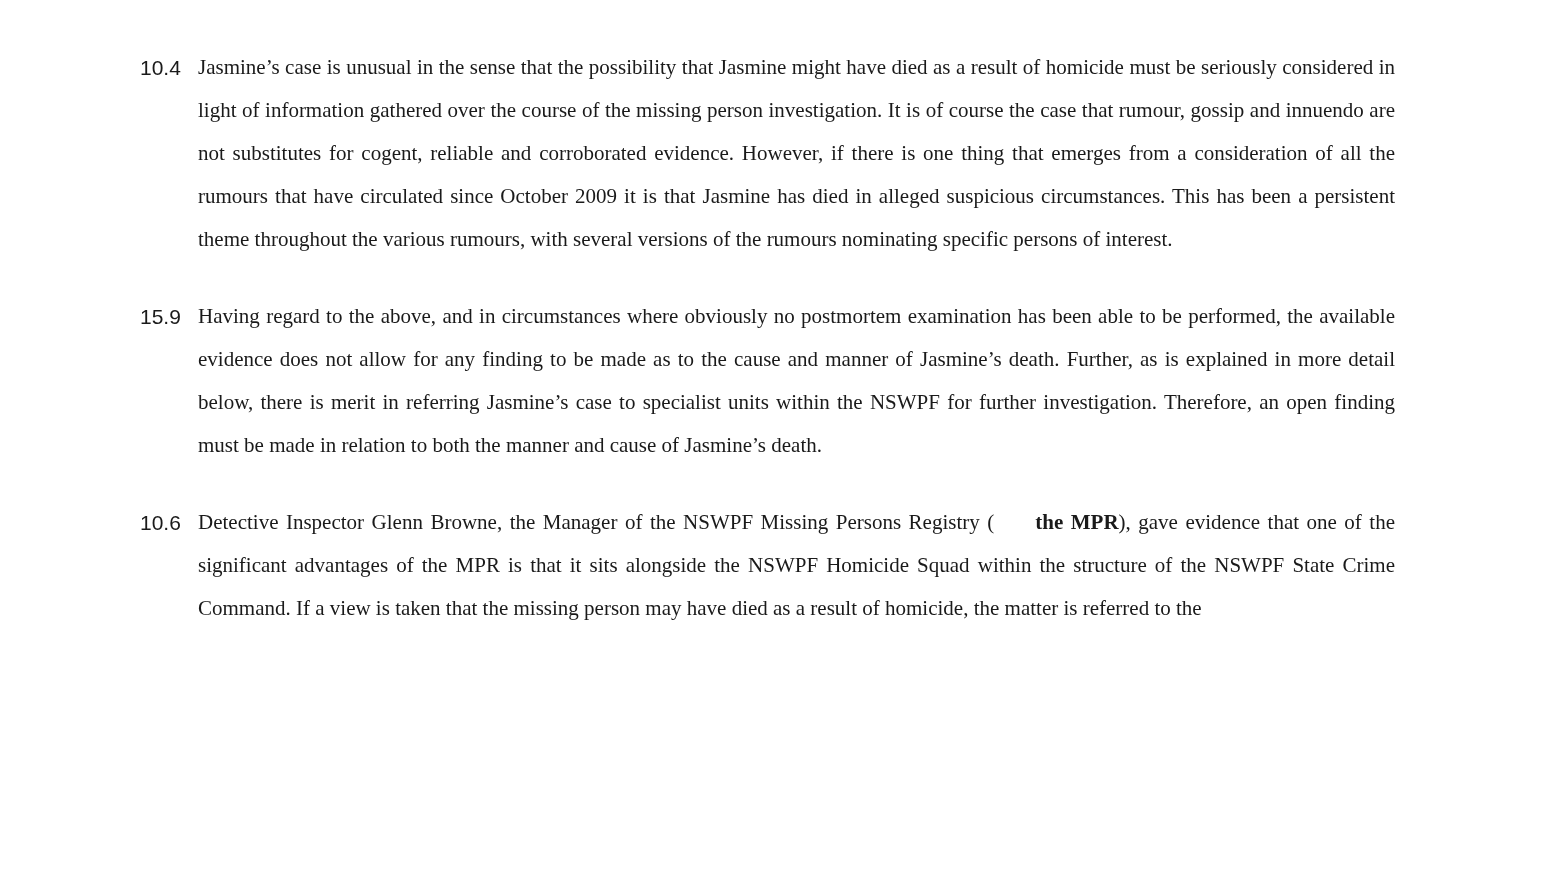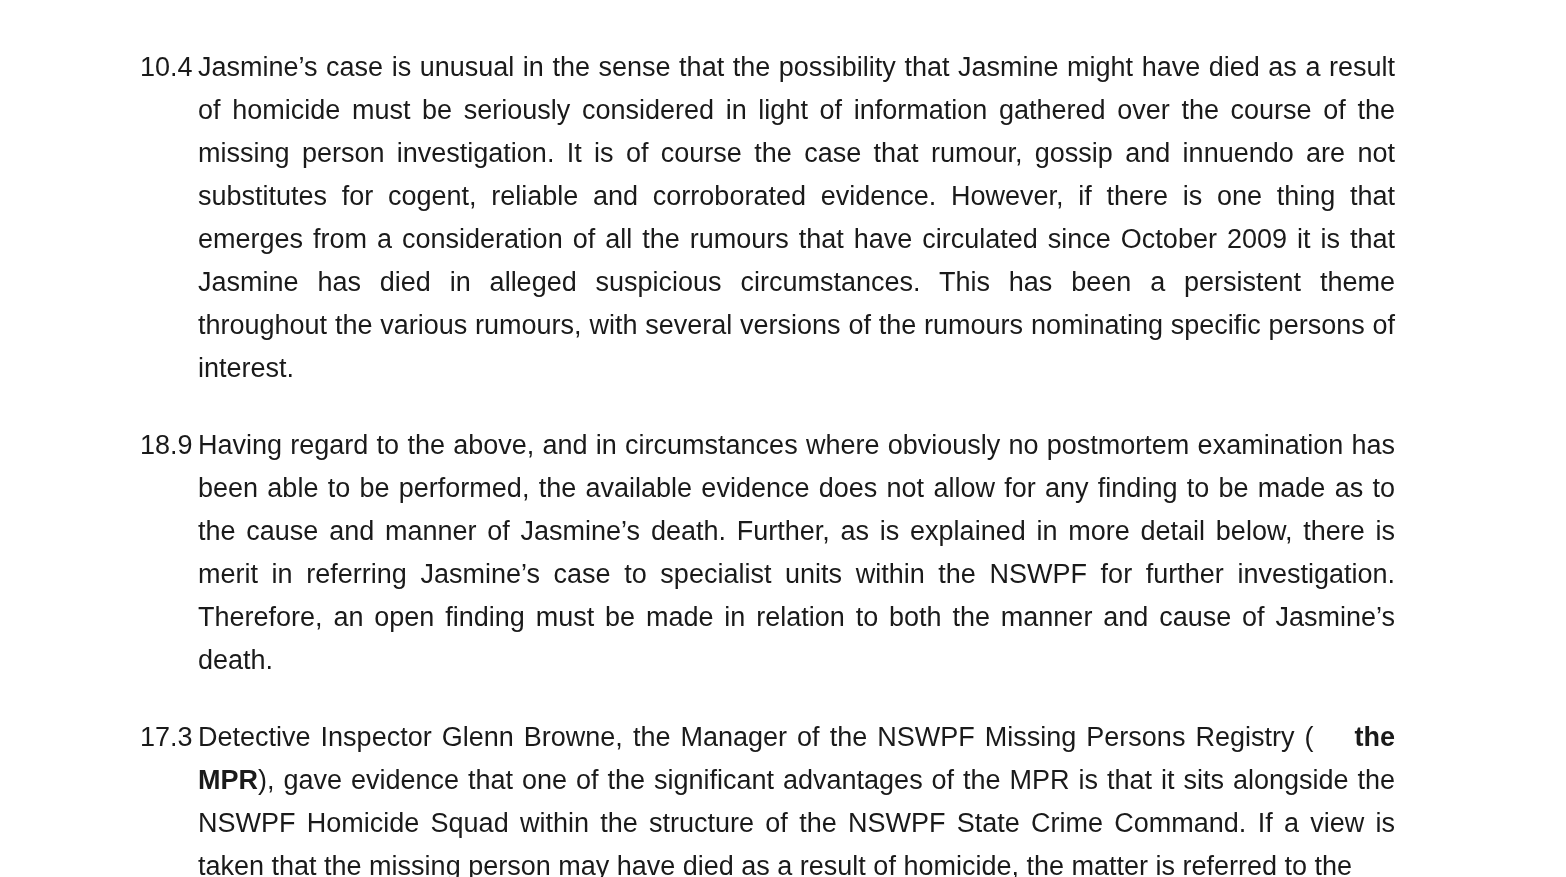--- a/index.html
+++ b/index.html
@@ -17,7 +17,7 @@
     padding: 46px 171px 0 140px;
     font-family: "Liberation Sans", "DejaVu Sans", sans-serif;
     color: #1a1a1a;
-    font-size: 27px;
+    font-size: 21px;
     line-height: 43px;
   }
   .para {

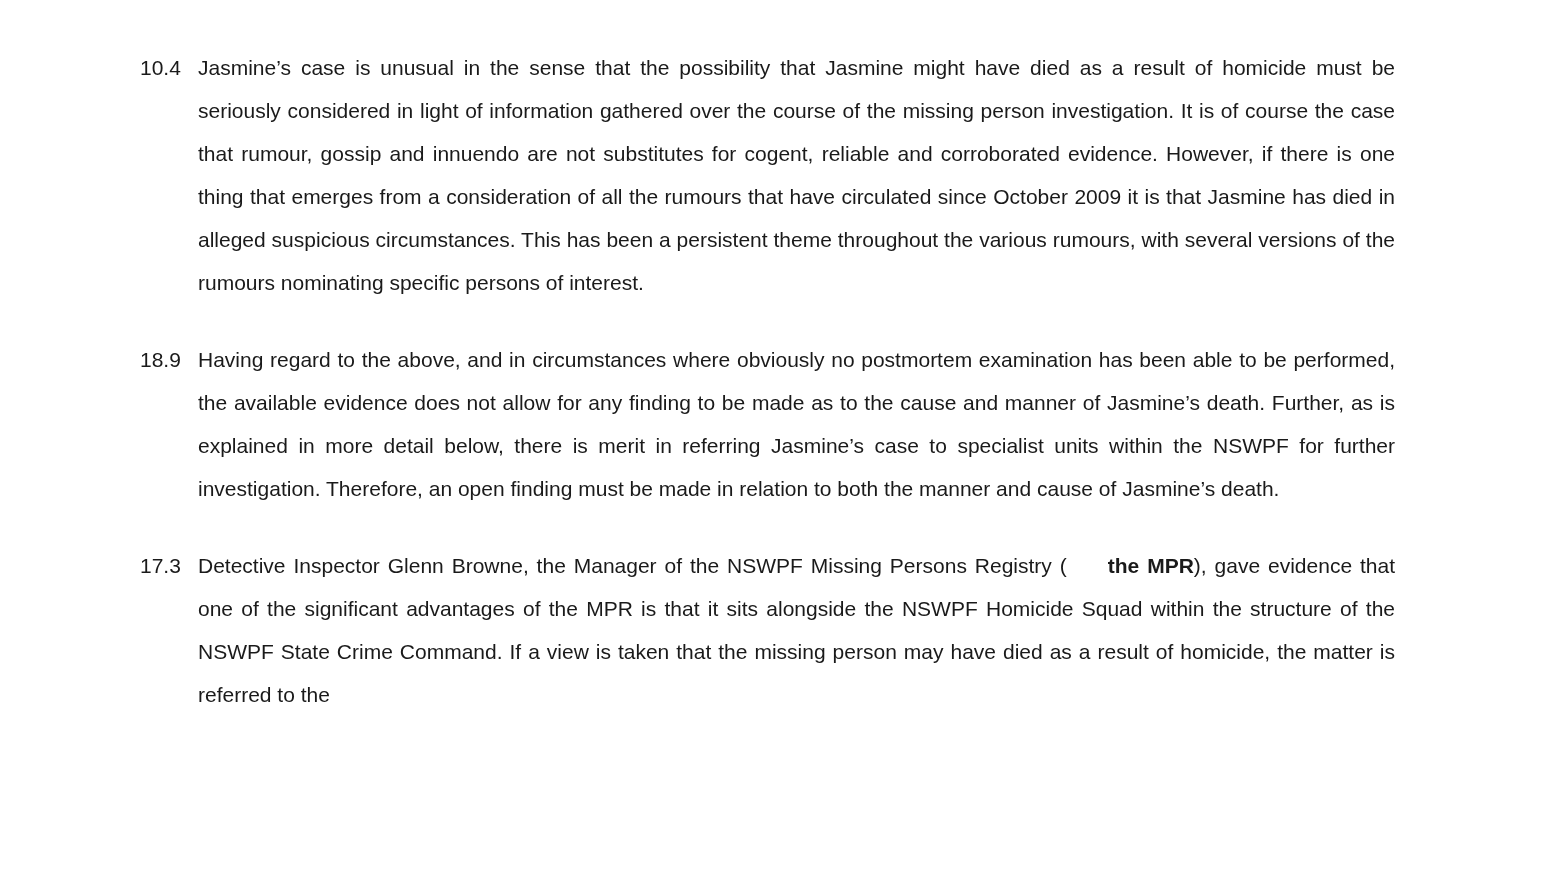--- a/index.html
+++ b/index.html
@@ -32,6 +32,7 @@
   .para-body {
     flex: 1 1 auto;
     text-align: justify;
+    font-family: Liberation Serif, serif;
   }
   .bold {
     font-weight: 700;

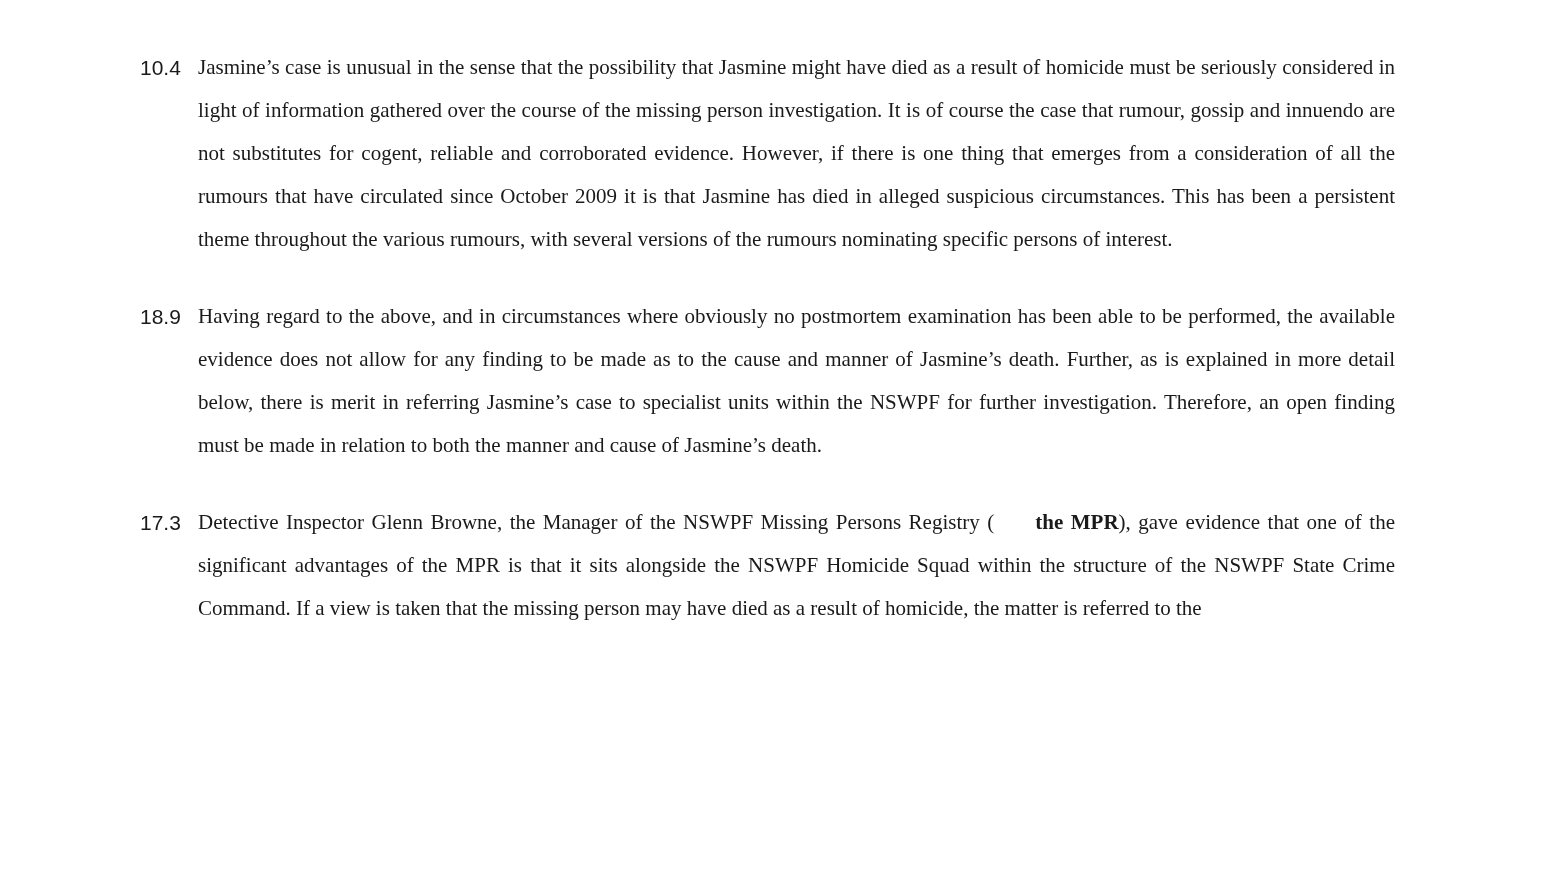--- a/index.html
+++ b/index.html
@@ -50,7 +50,7 @@
   </div>
 
   <div class="para">
-    <div class="para-number">18.9</div>
+    <div class="para-number">15.9</div>
     <div class="para-body"><span>Having regard to the above, and in circumstances where obviously no postmortem examination has been able to be performed, the available evidence does not allow for any finding to be made as to the cause and manner of Jasmine’s death. Further, as is explained in more detail below, there is merit in referring Jasmine’s case to specialist units within the NSWPF for further investigation. Therefore, an open finding must be made in relation to both the manner and cause of Jasmine’s death.</span></div>
   </div>
 

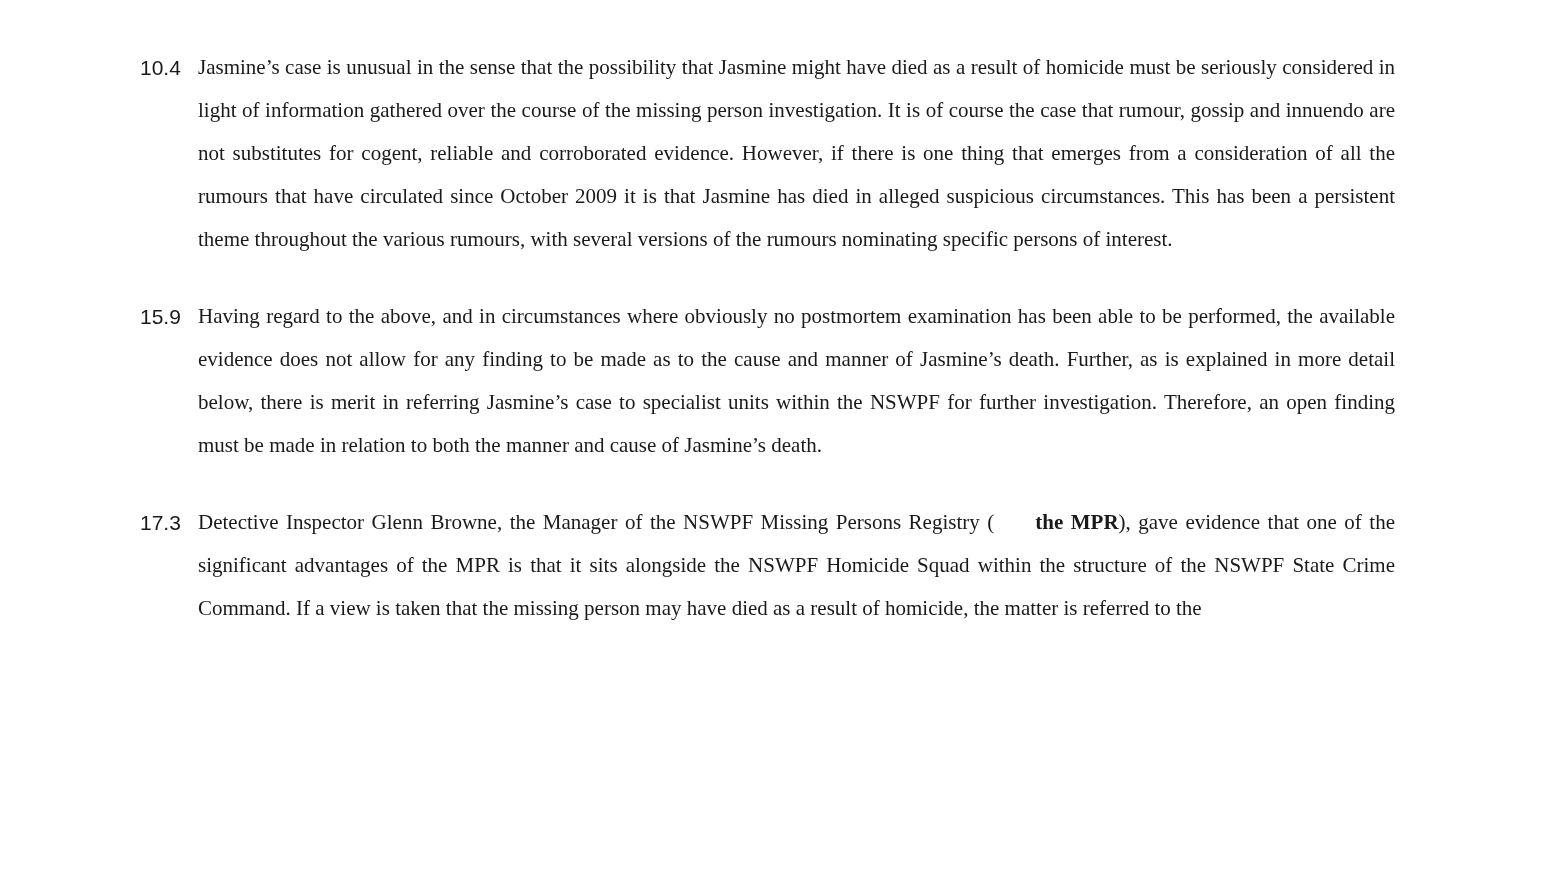--- a/index.html
+++ b/index.html
@@ -55,7 +55,7 @@
   </div>
 
   <div class="para">
-    <div class="para-number">17.3</div>
+    <div class="para-number">10.6</div>
     <div class="para-body"><span>Detective Inspector Glenn Browne, the Manager of the NSWPF Missing Persons Registry (</span><span class="bold">the MPR</span><span>), gave evidence that one of the significant advantages of the MPR is that it sits alongside the NSWPF Homicide Squad within the structure of the NSWPF State Crime Command. If a view is taken that the missing person may have died as a result of homicide, the matter is referred to the</span></div>
   </div>
 

